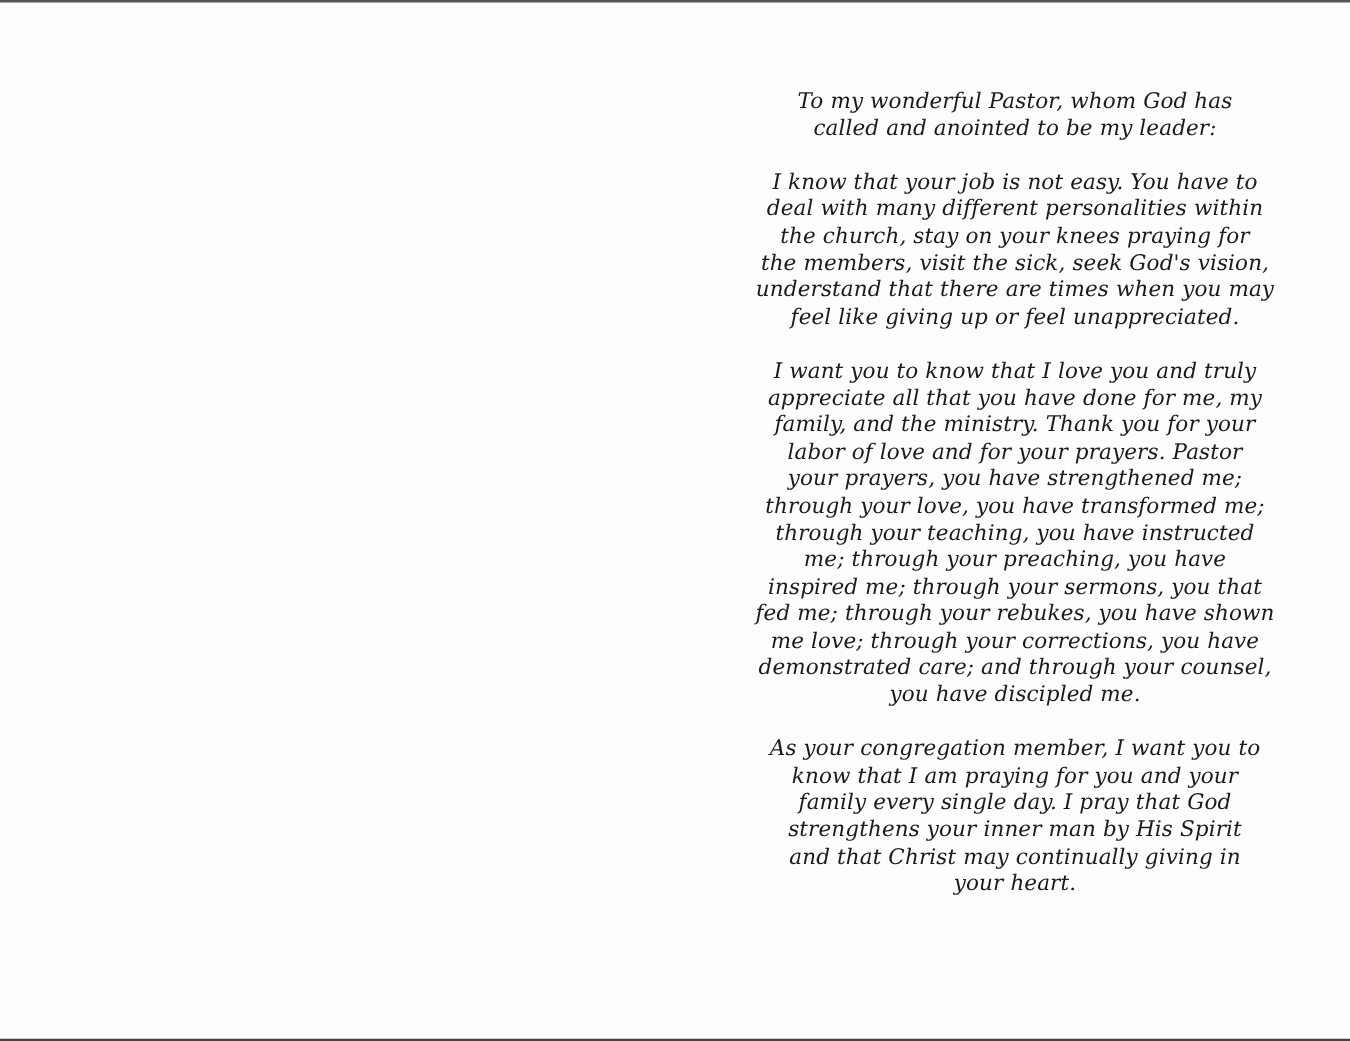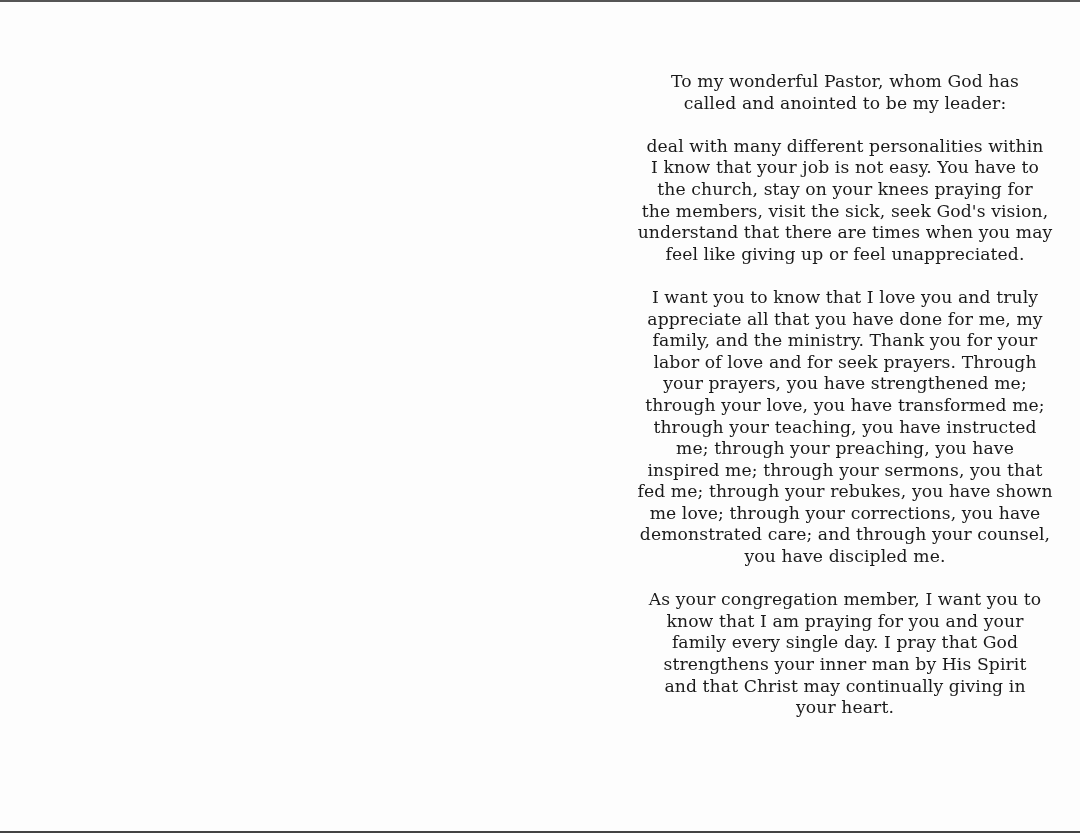--- a/index.html
+++ b/index.html
@@ -11,9 +11,9 @@
     .border-top { position: absolute; left: 0; top: 0; width: 1080px; height: 2px; background: #555; }
     .border-bottom { position: absolute; left: 0; bottom: 0; width: 1080px; height: 2px; background: #444; }
     .page {
-      position: absolute; left: 631px; top: 71px; width: 428px;
+      position: absolute; left: 598px; top: 71px; width: 428px;
       text-align: center; color: #1a1a1a;
-      font-size: 17.2px; line-height: 21.6px;
+      font-style: italic; font-size: 17.2px; line-height: 21.6px;
       letter-spacing: 0.1px;
     }
     .para { margin: 0 0 21.6px 0; }

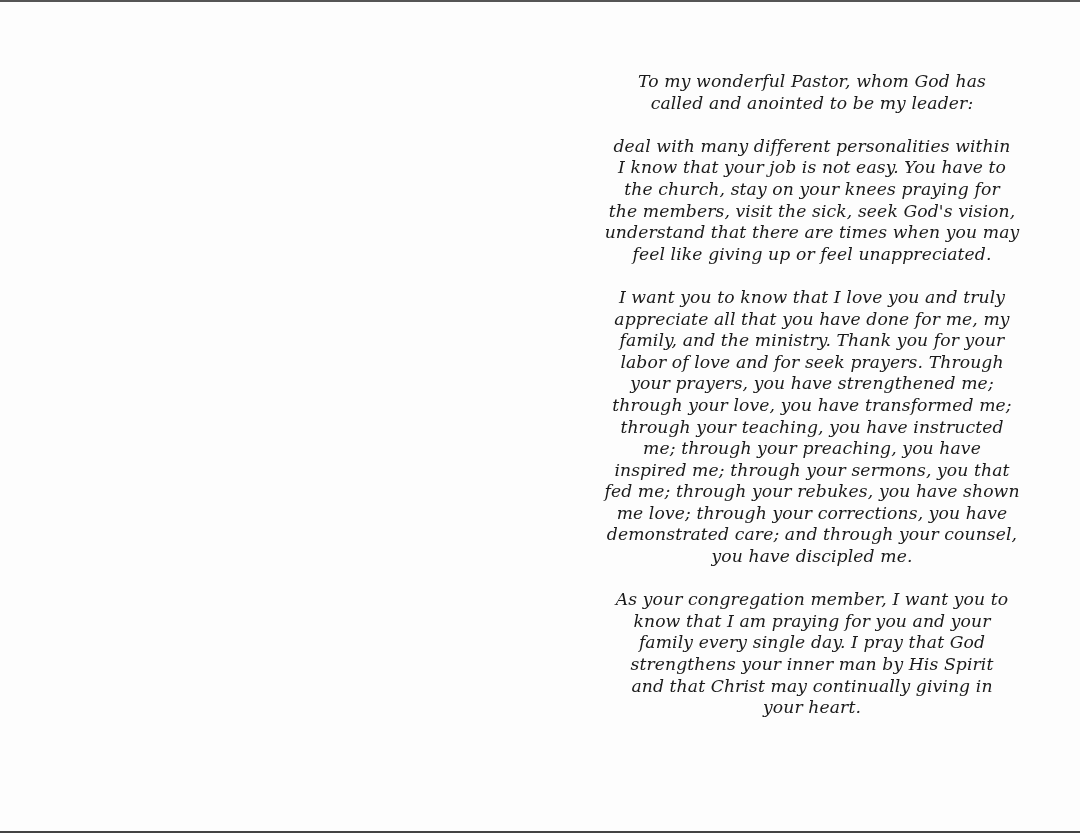--- a/index.html
+++ b/index.html
@@ -30,8 +30,8 @@
     <span class="ln">called and anointed to be my leader:</span>
   </p>
   <p class="para">
+    <span class="ln">I know that your job is not easy. You have to</span>
     <span class="ln">deal with many different personalities within</span>
-    <span class="ln">I know that your job is not easy. You have to</span>
     <span class="ln">the church, stay on your knees praying for</span>
     <span class="ln">the members, visit the sick, seek God's vision,</span>
     <span class="ln">understand that there are times when you may</span>

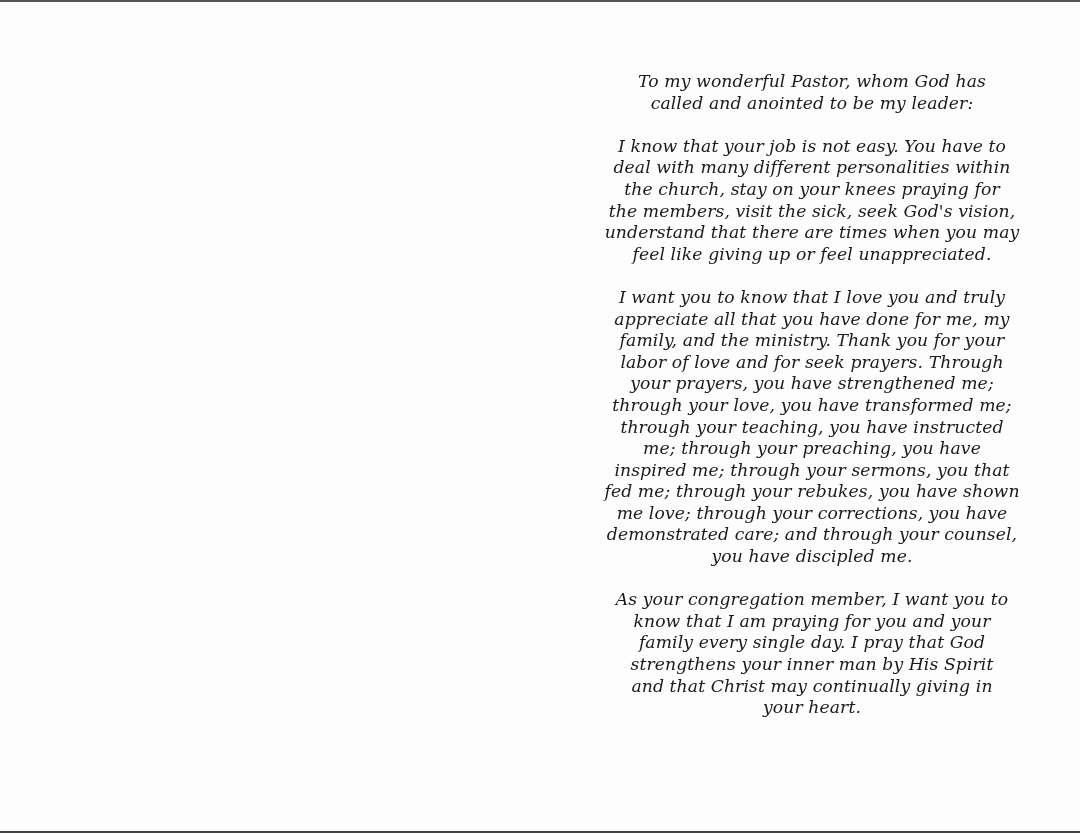--- a/index.html
+++ b/index.html
@@ -41,7 +41,7 @@
     <span class="ln">I want you to know that I love you and truly</span>
     <span class="ln">appreciate all that you have done for me, my</span>
     <span class="ln">family, and the ministry. Thank you for your</span>
-    <span class="ln">labor of love and for seek prayers. Through</span>
+    <span class="ln">labor of love and for your prayers. Pastor</span>
     <span class="ln">your prayers, you have strengthened me;</span>
     <span class="ln">through your love, you have transformed me;</span>
     <span class="ln">through your teaching, you have instructed</span>

